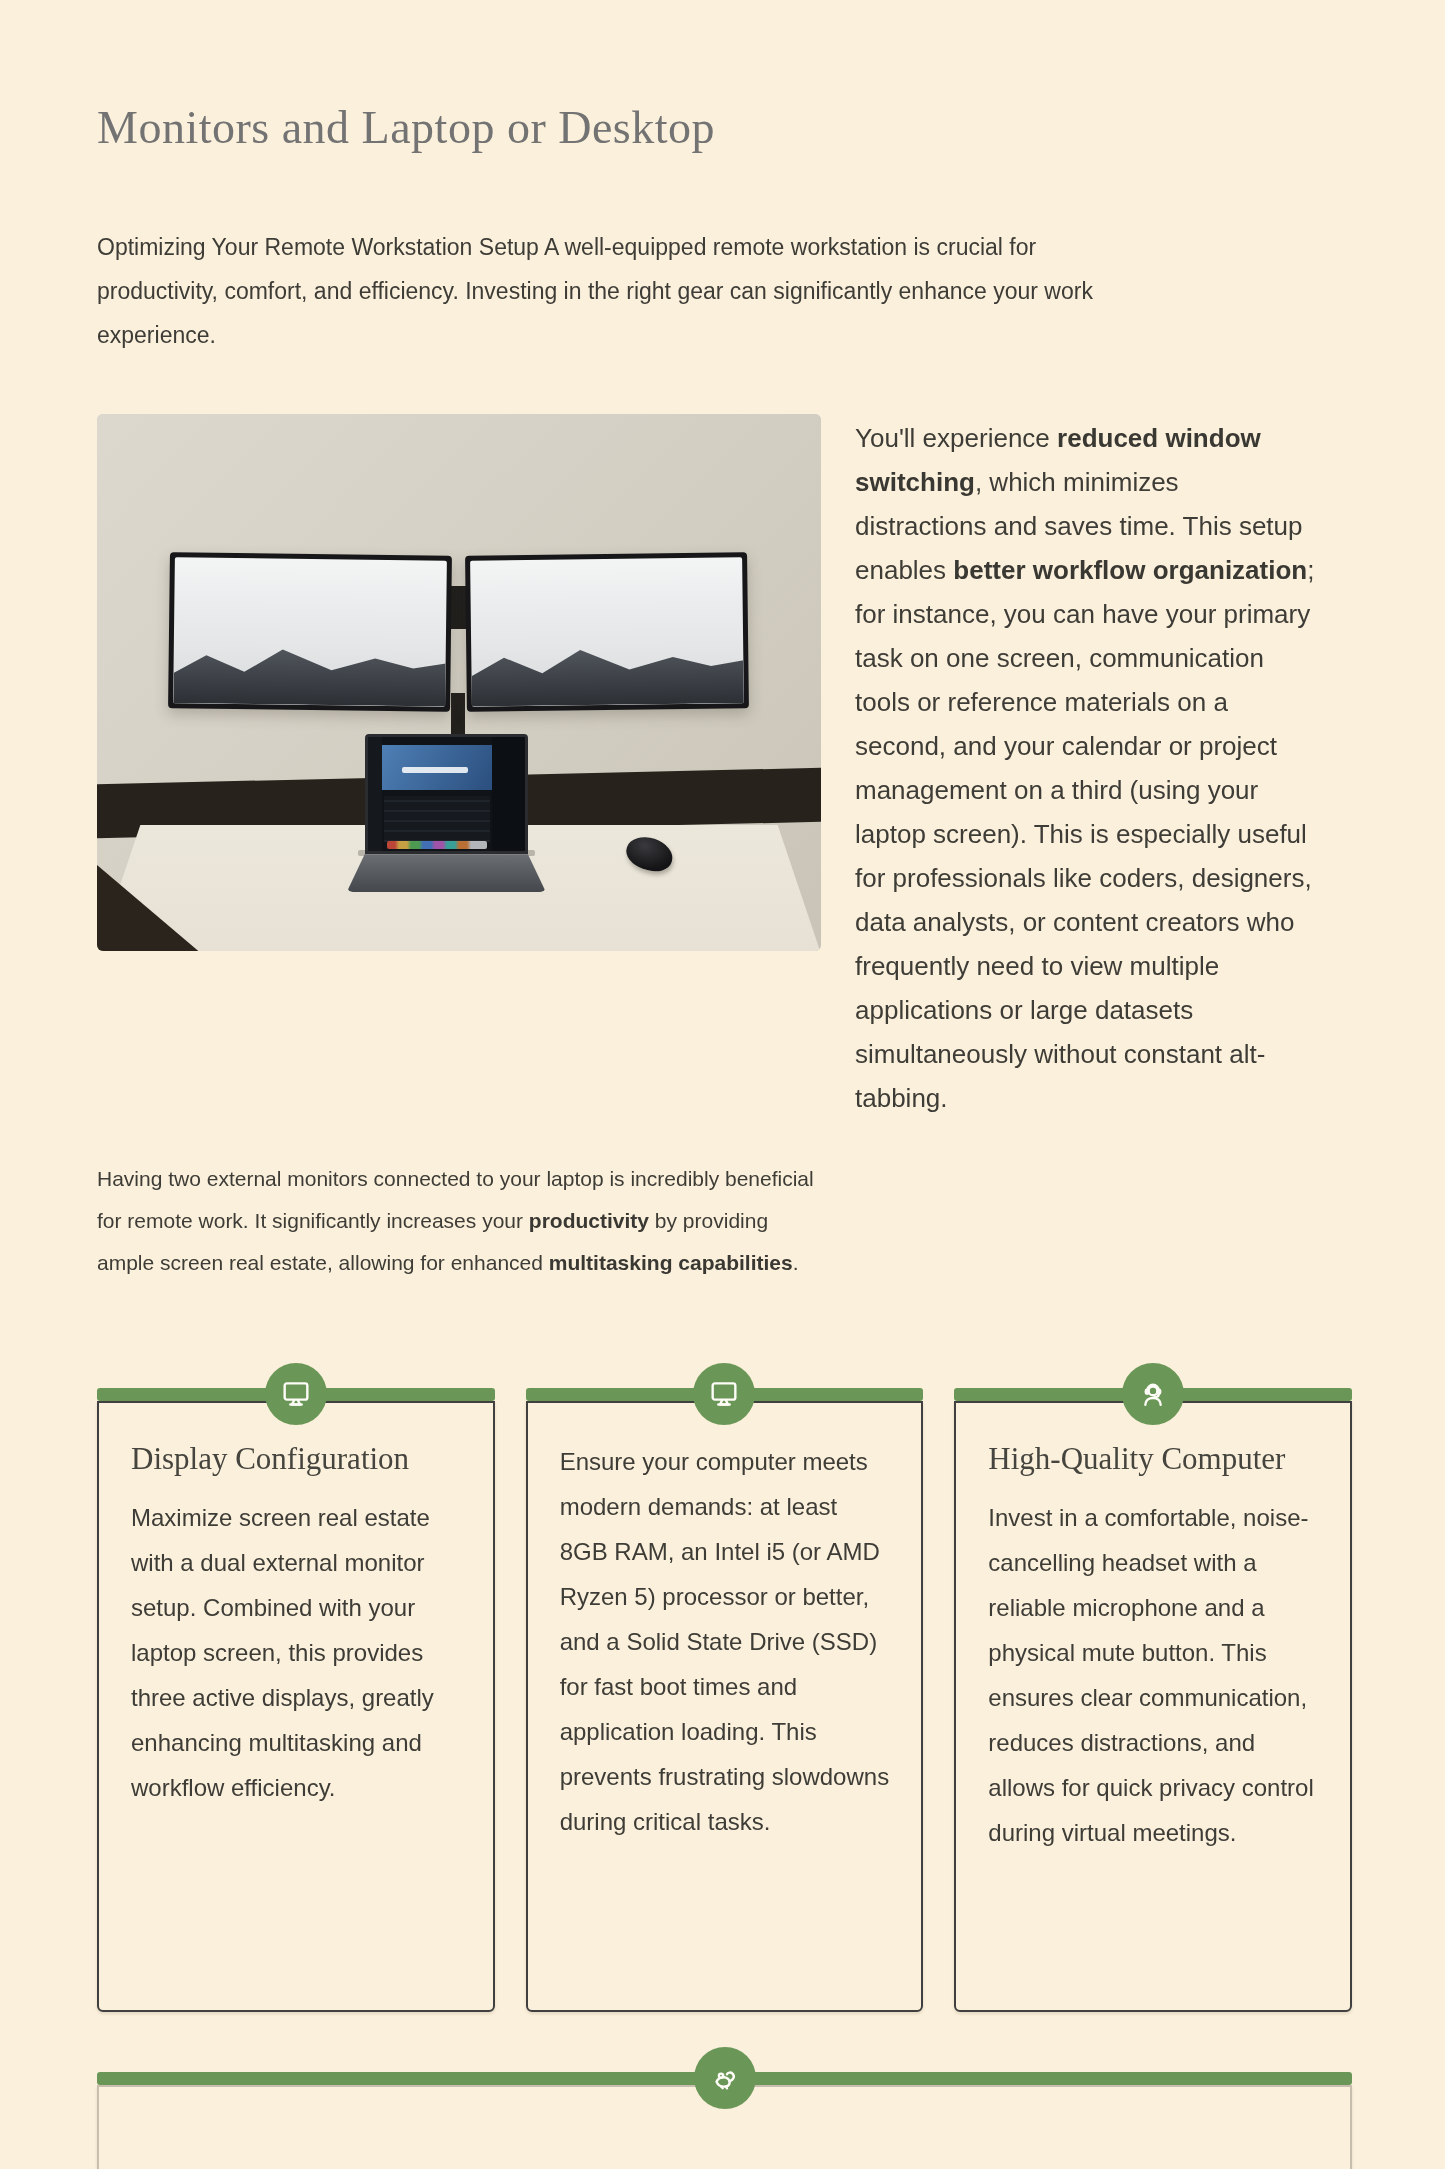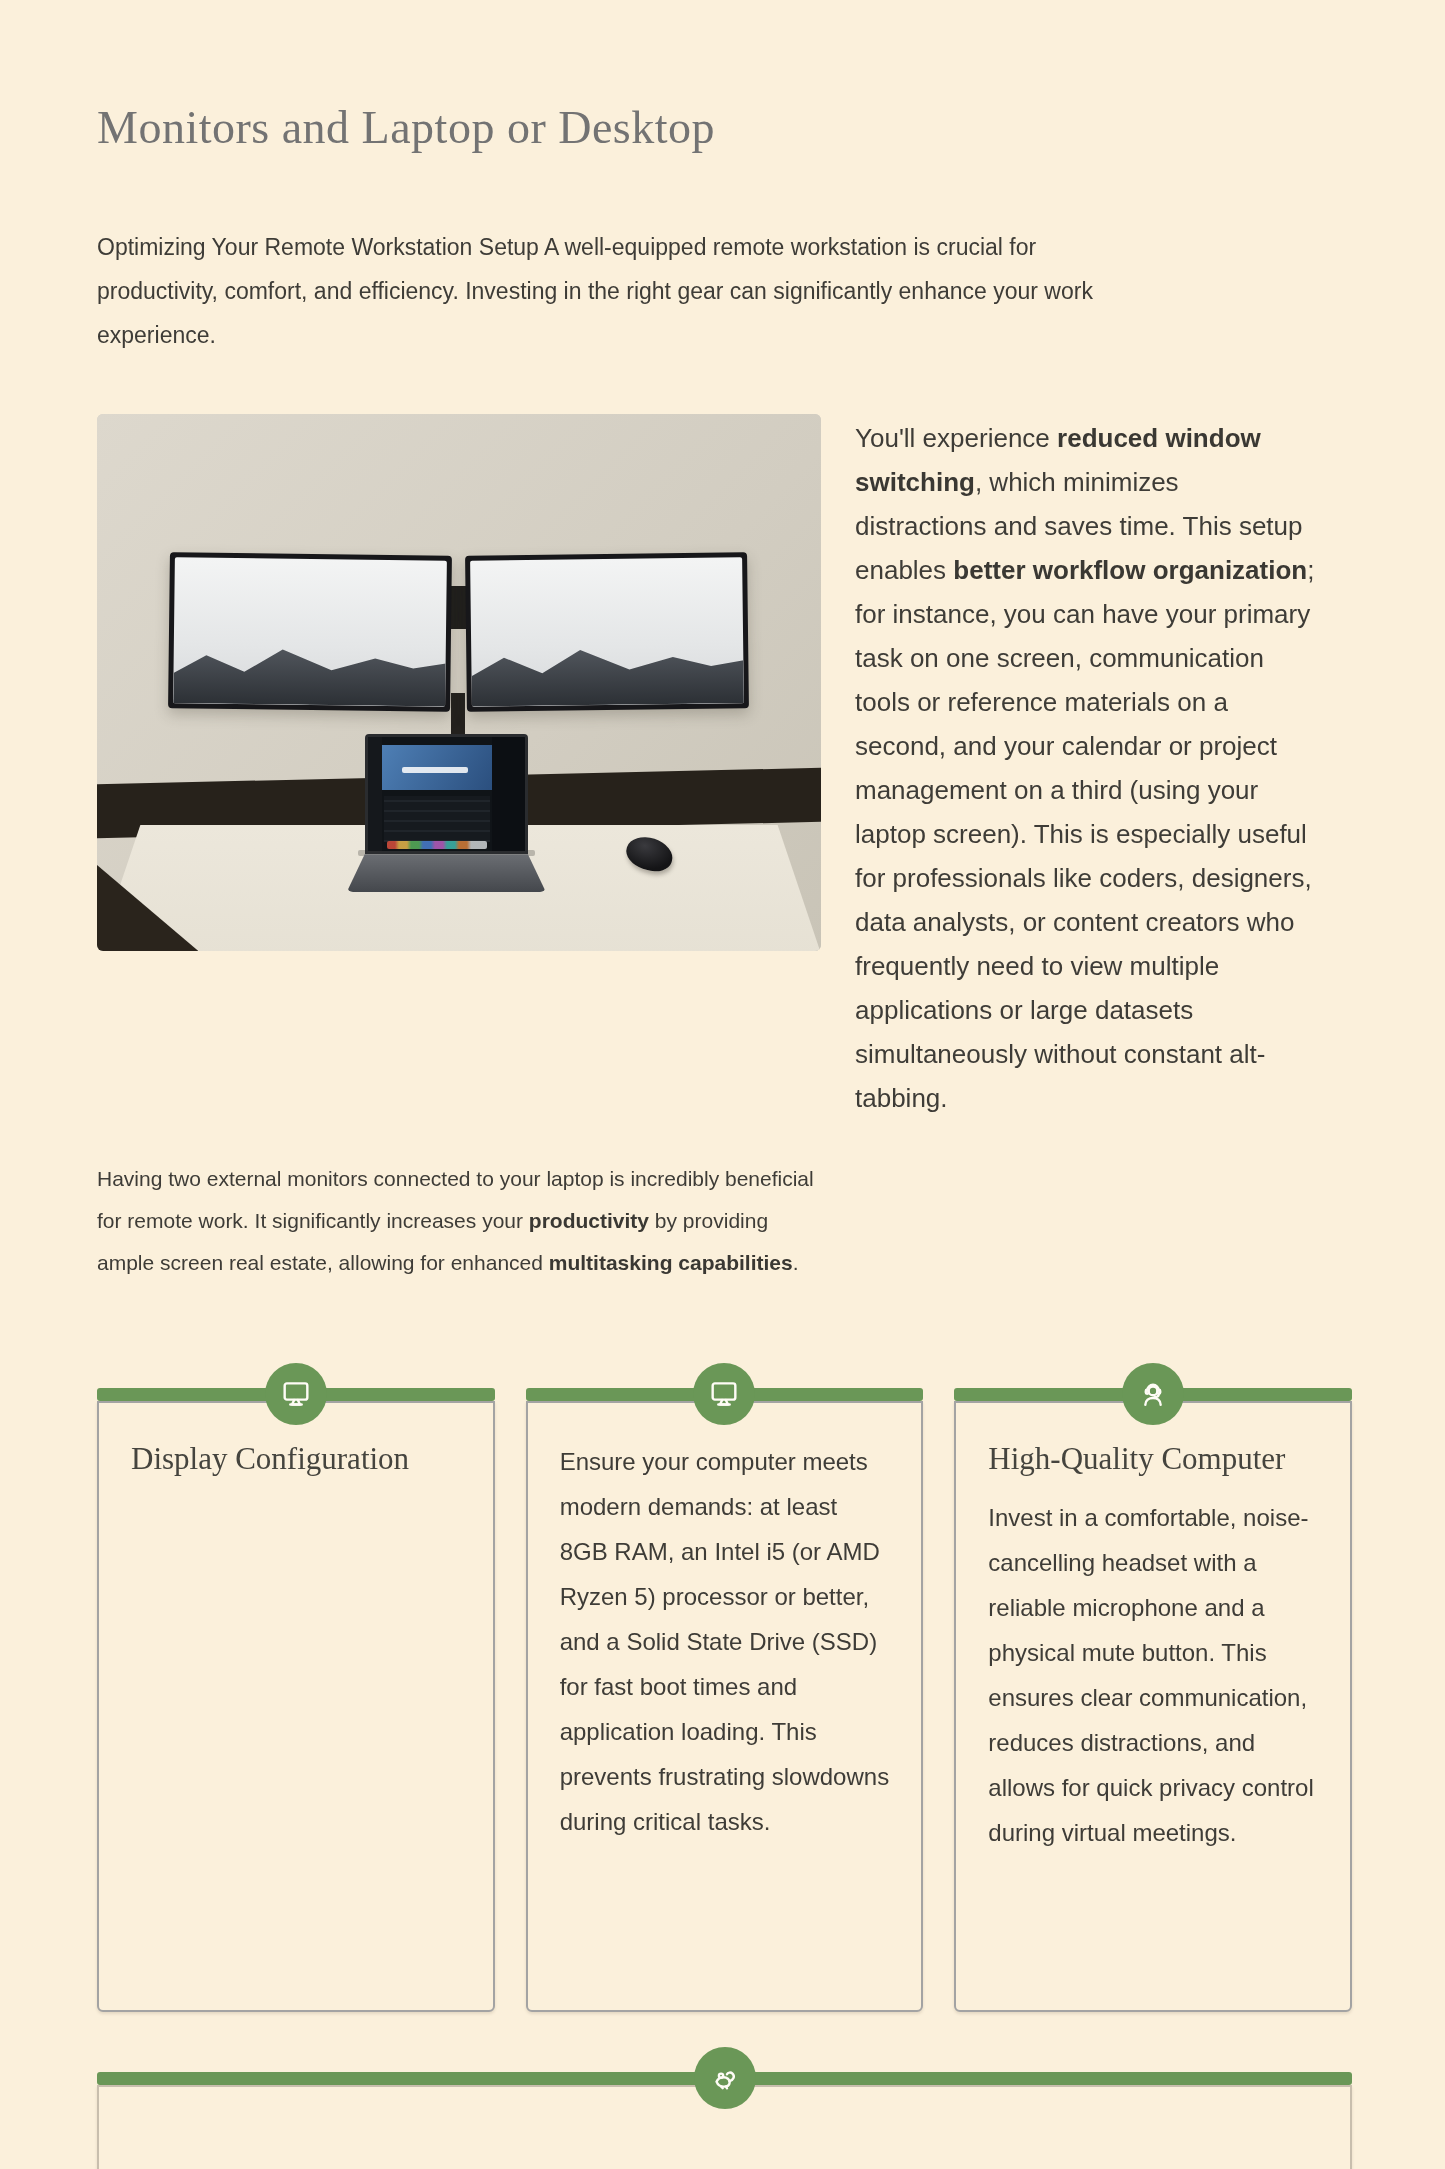--- a/index.html
+++ b/index.html
@@ -100,7 +100,7 @@
   .icon-circle svg { width: 34px; height: 34px; stroke: #fefcf6; fill: none; stroke-width: 1.7; stroke-linecap: round; stroke-linejoin: round; }
   .card-box {
     margin-top: 0;
-    border: 2px solid #a3a3a3;
+    border: 2px solid #404040;
     border-radius: 0 0 6px 6px;
     min-height: 611px;
     padding: 36px 32px 30px 32px;

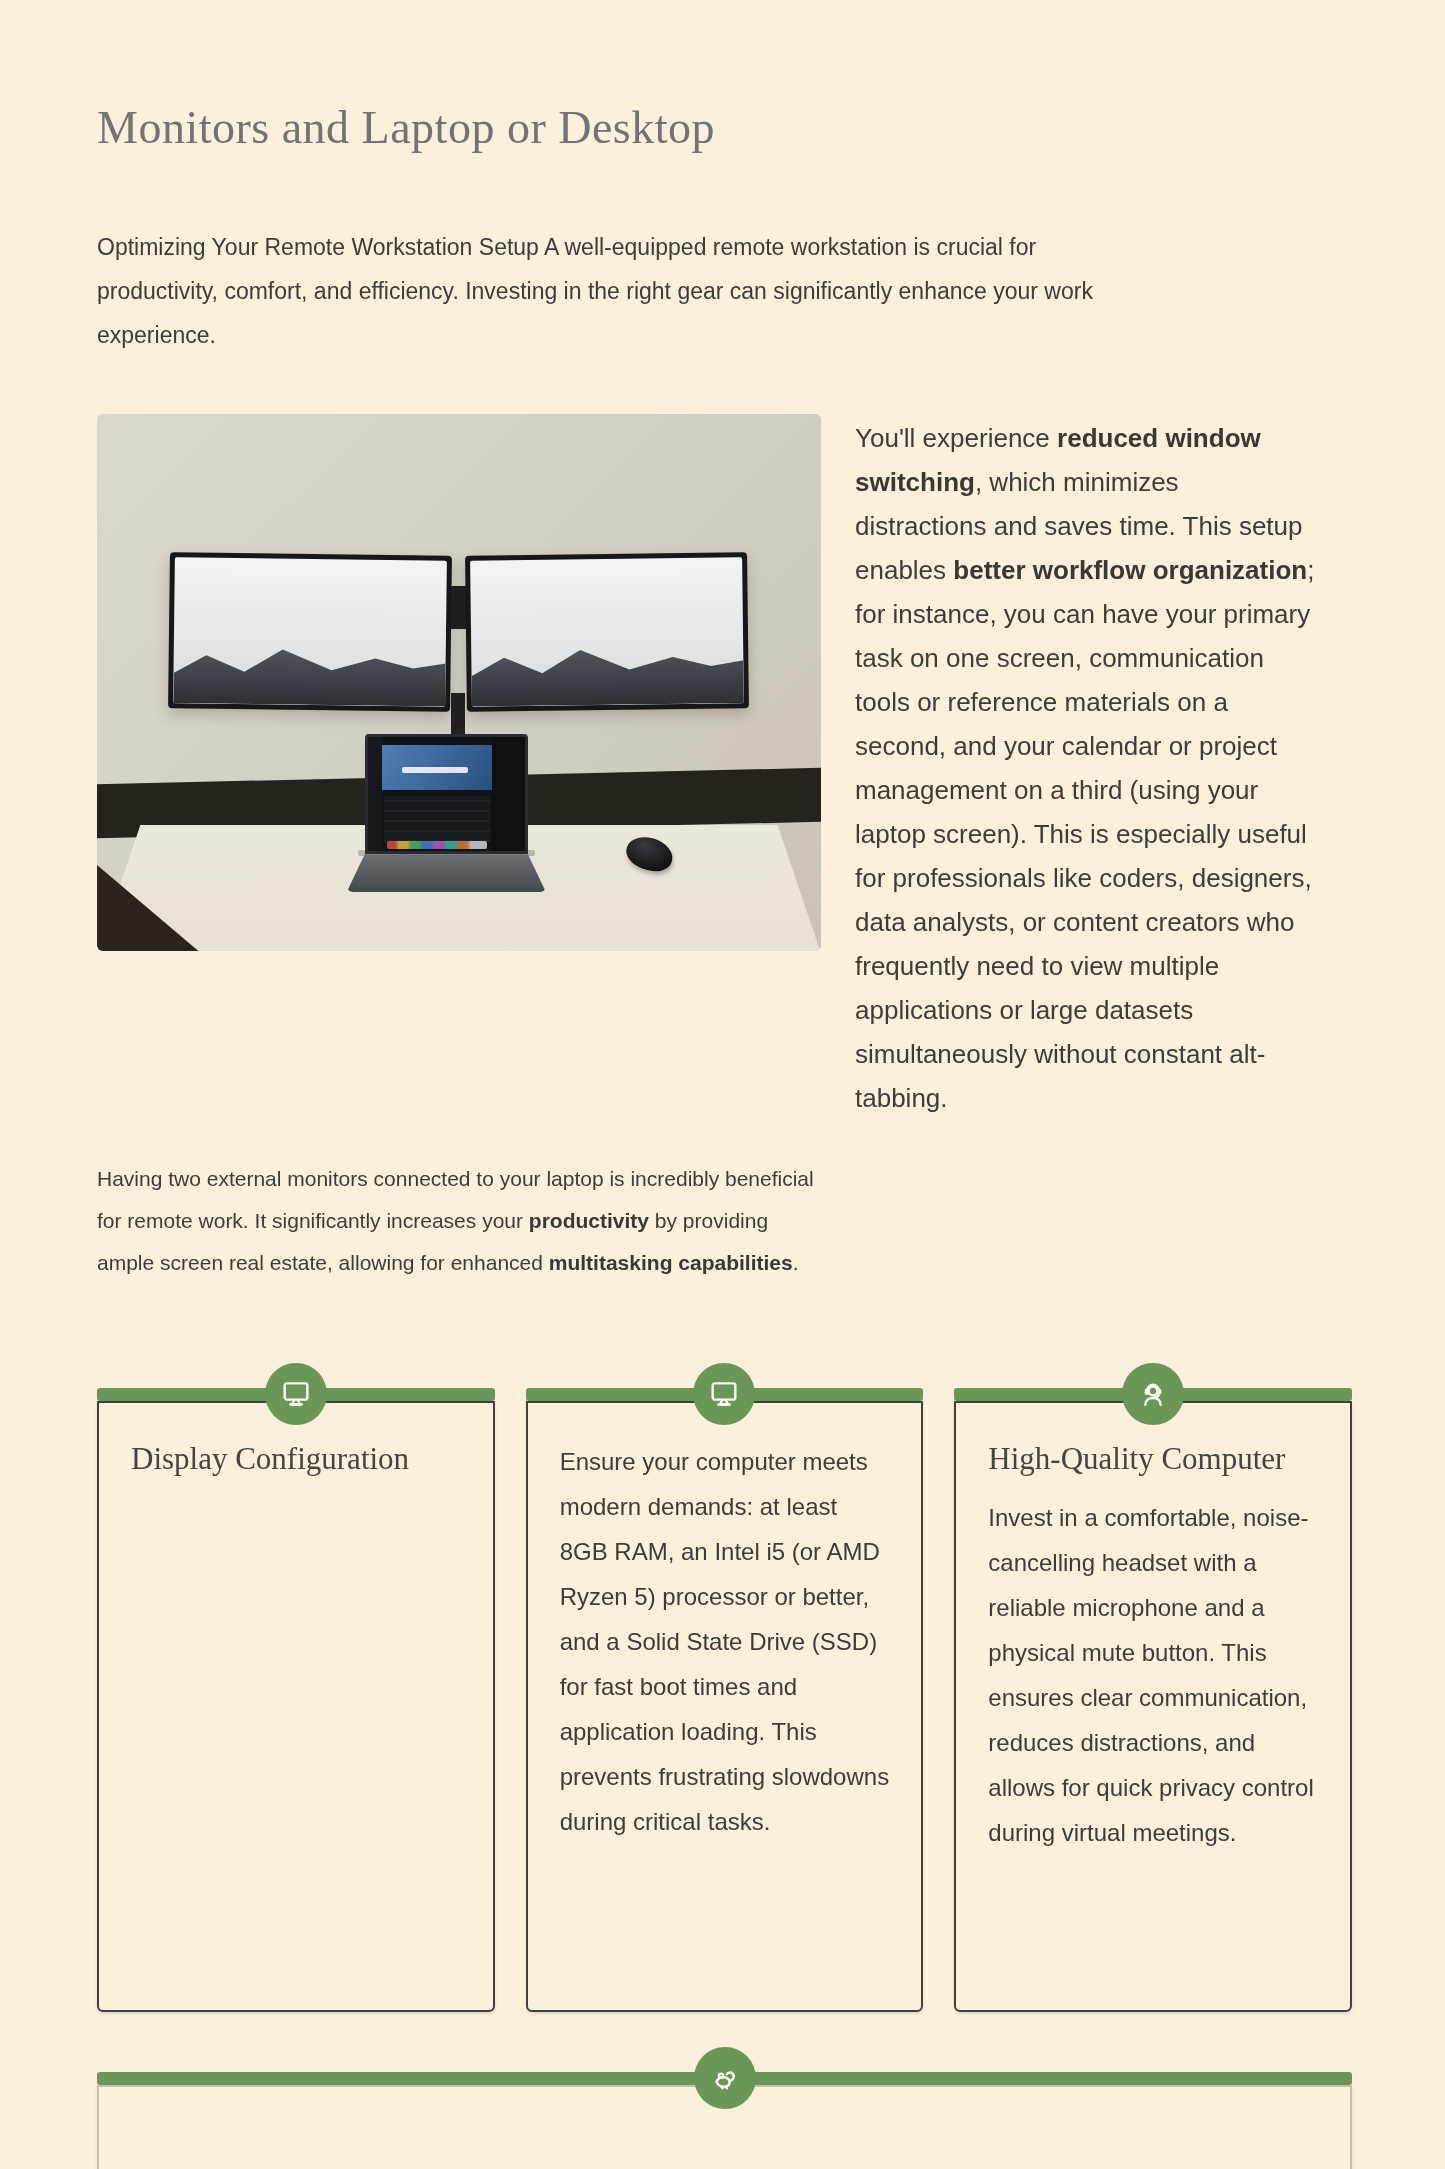--- a/index.html
+++ b/index.html
@@ -187,6 +187,7 @@
       <div class="accent-bar"></div>
       <div class="card-box">
         <h2 class="card-title">Display Configuration</h2>
+        <p class="card-body">Maximize screen real estate with a dual external monitor setup. Combined with your laptop screen, this provides three active displays, greatly enhancing multitasking and workflow efficiency.</p>
       </div>
     </div>
 

